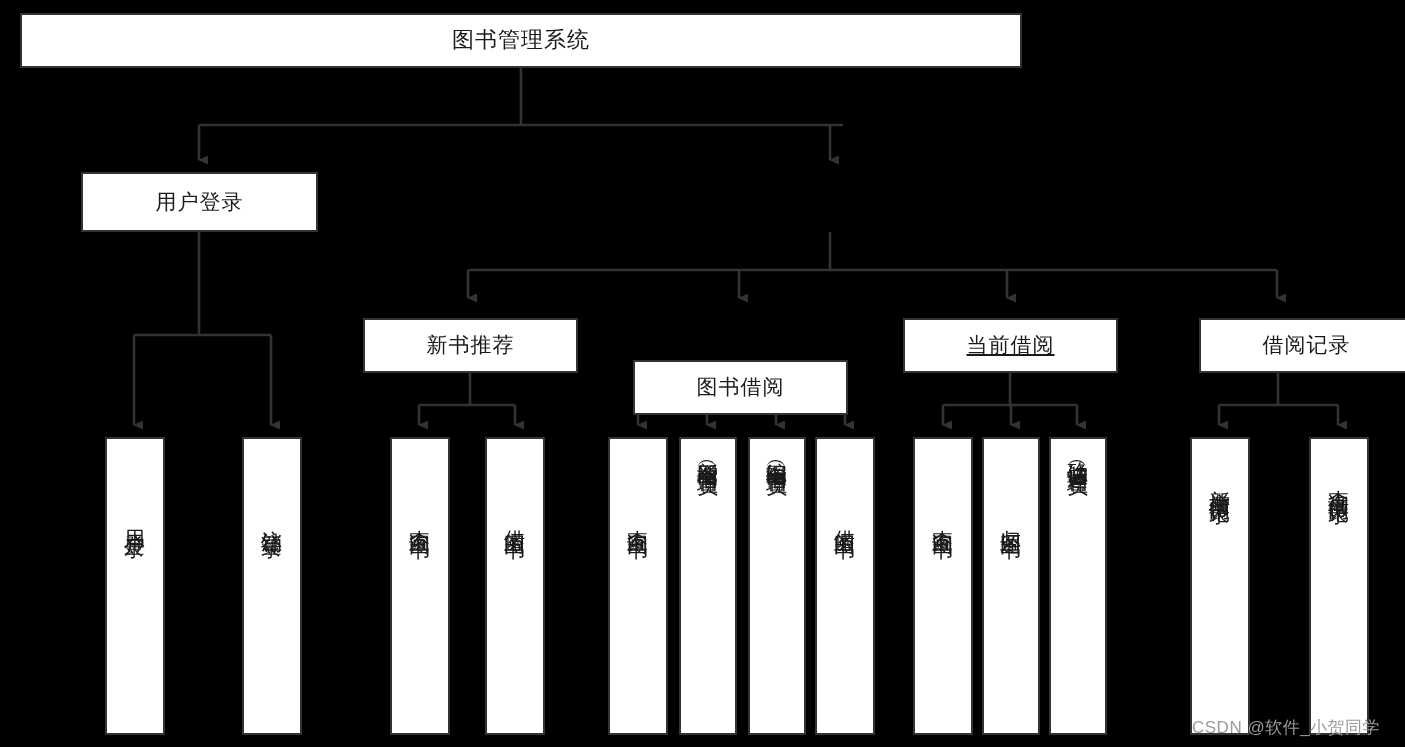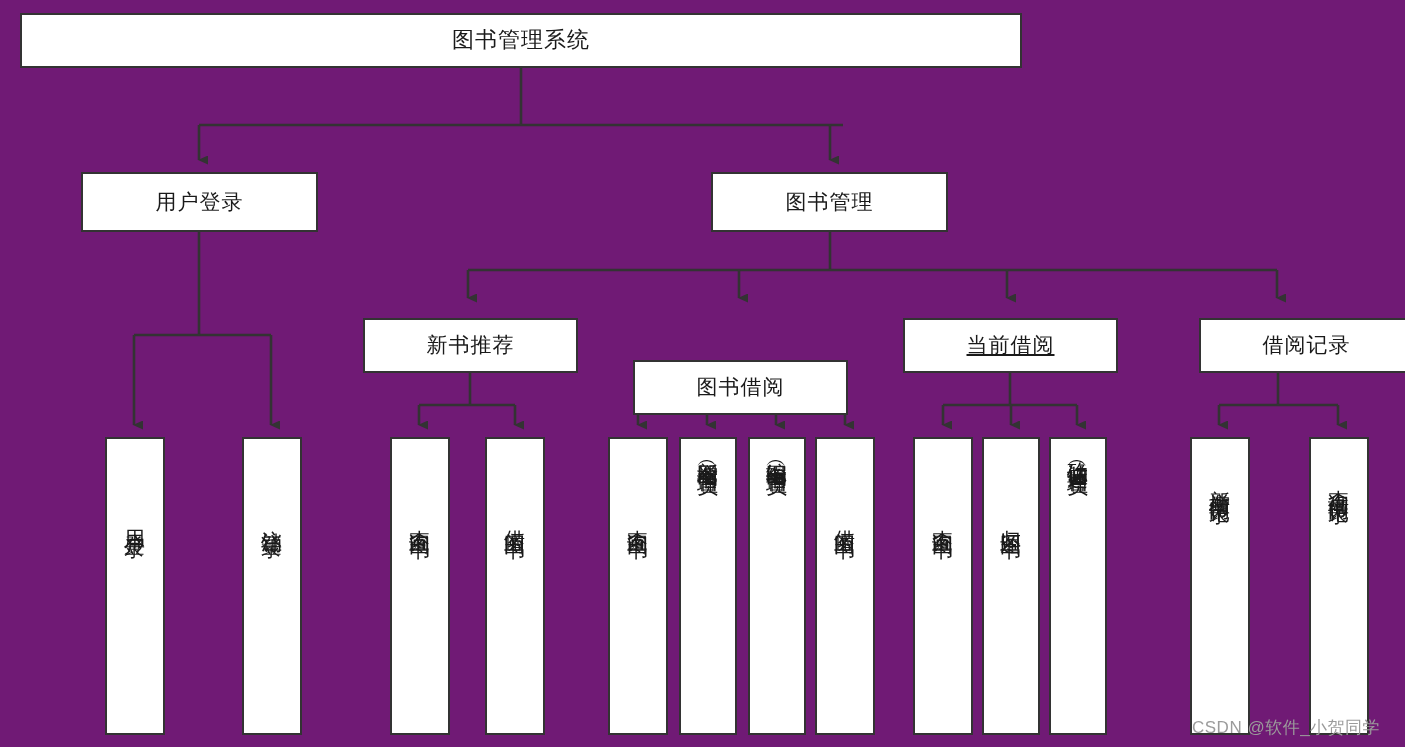--- a/index.html
+++ b/index.html
@@ -16,7 +16,7 @@
     position: relative;
     width: 1405px;
     height: 747px;
-    background: #701a75;
+    background: #000000;
     overflow: hidden;
   }
   #edges-layer {

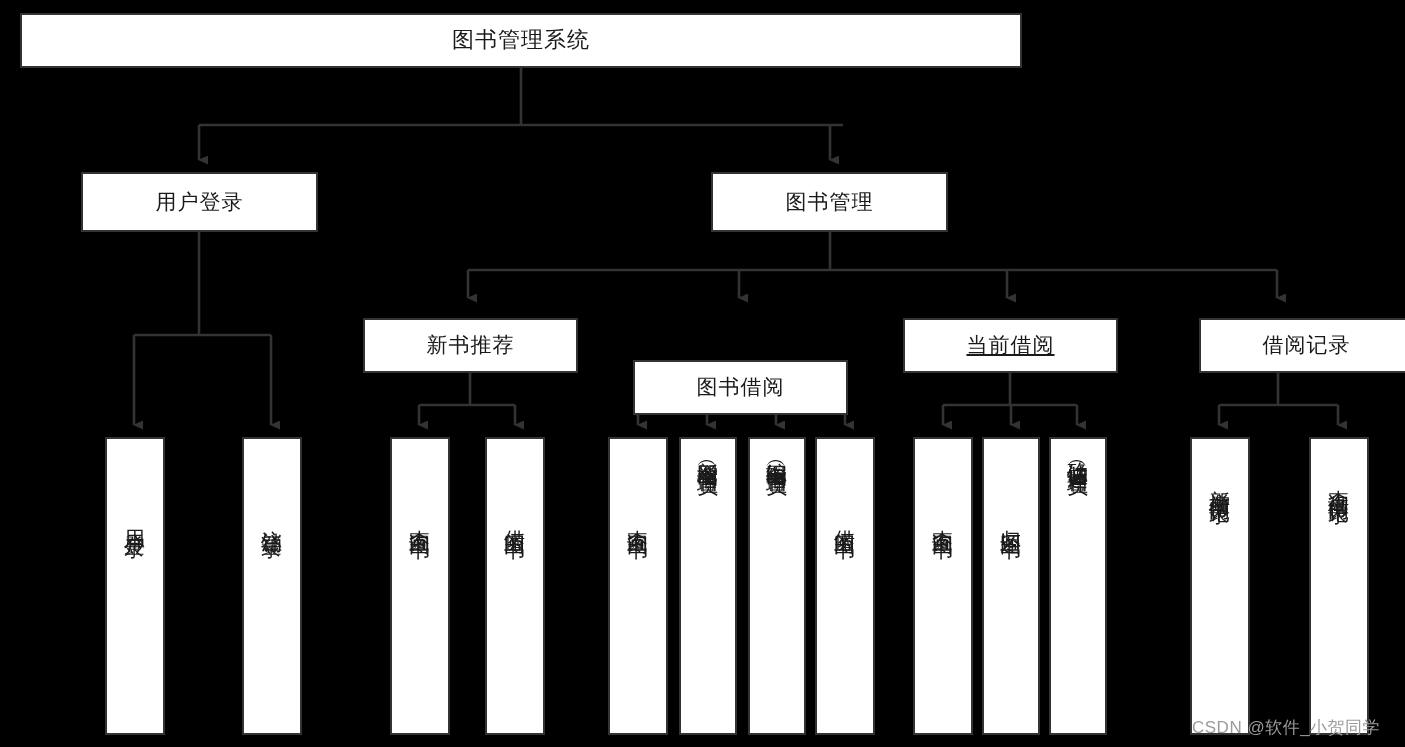--- a/index.html
+++ b/index.html
@@ -145,9 +145,6 @@
   <div class="node horiz" style="left:81px; top:172px; width:237px; height:60px;">
     <span class="node-label">用户登录</span>
   </div>
-  <div class="node horiz" style="left:711px; top:172px; width:237px; height:60px;">
-    <span class="node-label">图书管理</span>
-  </div>
 
   <div class="node horiz" style="left:363px; top:318px; width:215px; height:55px;">
     <span class="node-label">新书推荐</span>

